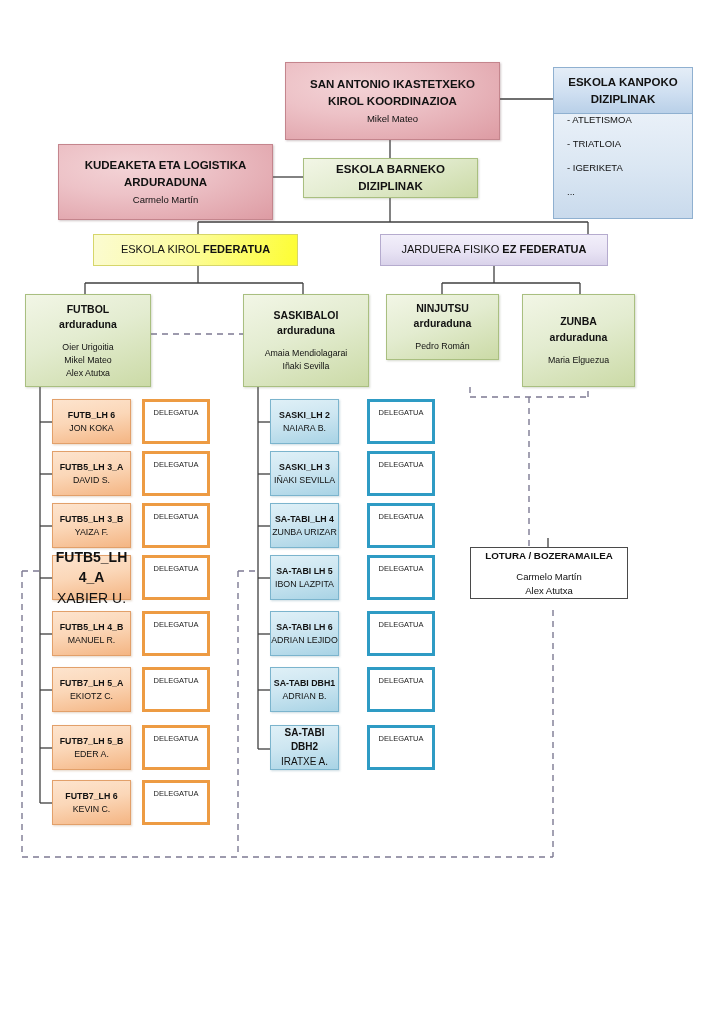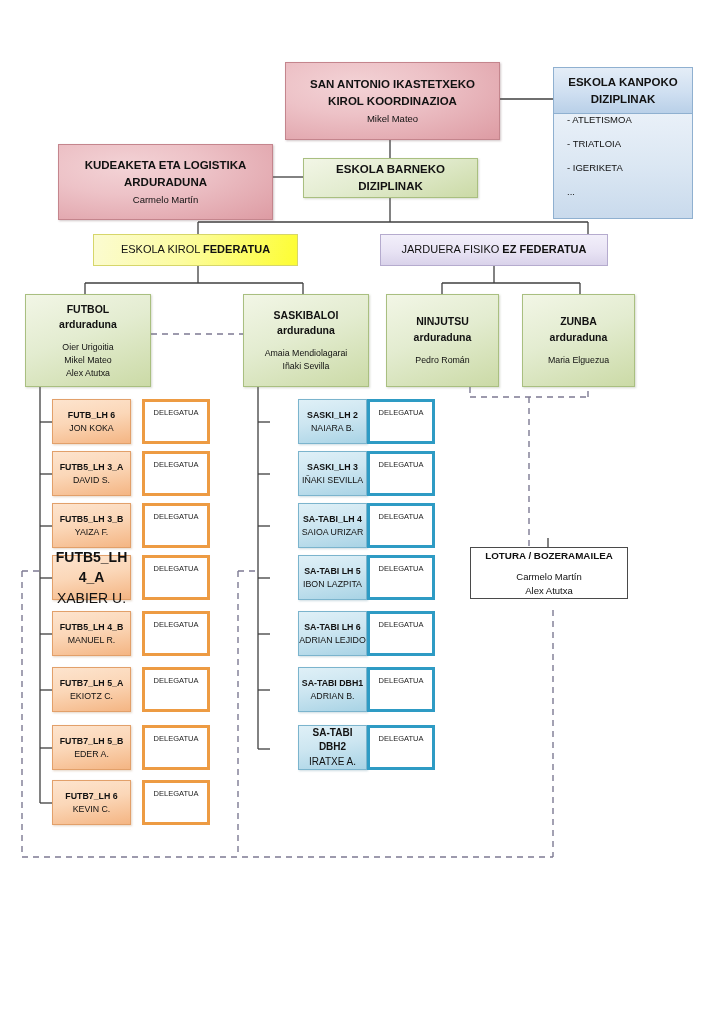--- a/index.html
+++ b/index.html
@@ -204,7 +204,7 @@
     <div class="sub" style="font-size:8.8px;">Iñaki Sevilla</div>
   </div>
 
-  <div class="node green" style="left:386px;top:294px;width:113px;height:93px;font-size:10px;">
+  <div class="node green" style="left:386px;top:294px;width:113px;height:66px;font-size:10px;">
     <div class="ttl" style="font-size:10.5px;">NINJUTSU</div>
     <div class="ttl" style="font-size:10.5px;margin-bottom:9px;">arduraduna</div>
     <div class="sub" style="font-size:8.8px;">Pedro Román</div>

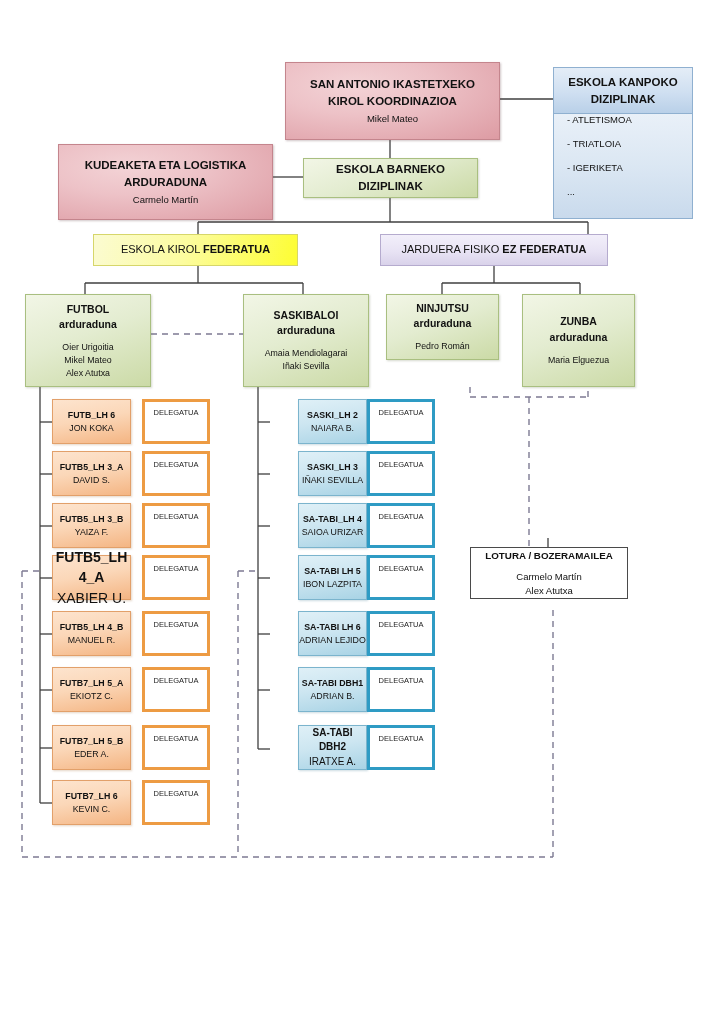--- a/index.html
+++ b/index.html
@@ -67,7 +67,6 @@
     border:1px solid #7bb4cd;
     box-shadow:1px 1px 2px rgba(90,140,160,.3);
     color:#111;
-    margin-left:28px;
   }
   .cyanempty{
     background:#ffffff;

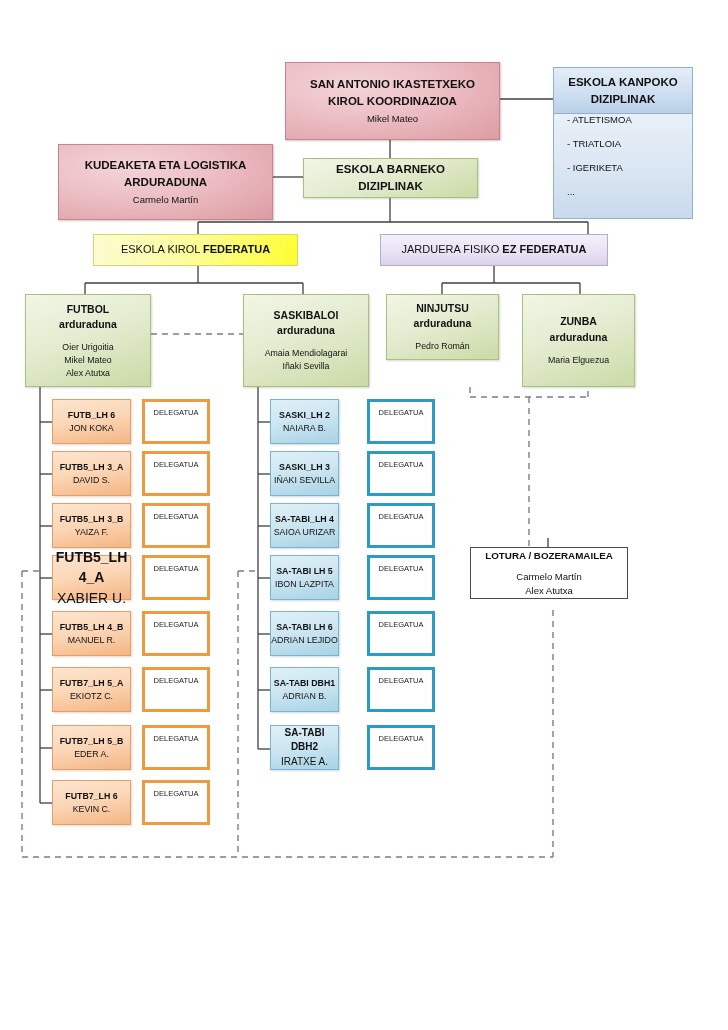--- a/index.html
+++ b/index.html
@@ -297,7 +297,7 @@
 
   <div class="node cyan" style="left:270px;top:503px;width:69px;height:45px;font-size:8.8px;">
     <div class="ttl">SA-TABI_LH 4</div>
-    <div class="sub">SAIOA URIZAR</div>
+    <div class="sub">ZUNBA URIZAR</div>
   </div>
   <div class="node cyanempty" style="left:367px;top:503px;width:68px;height:45px;font-size:7.5px;justify-content:flex-start;padding-top:6px;">
     <div>DELEGATUA</div>

